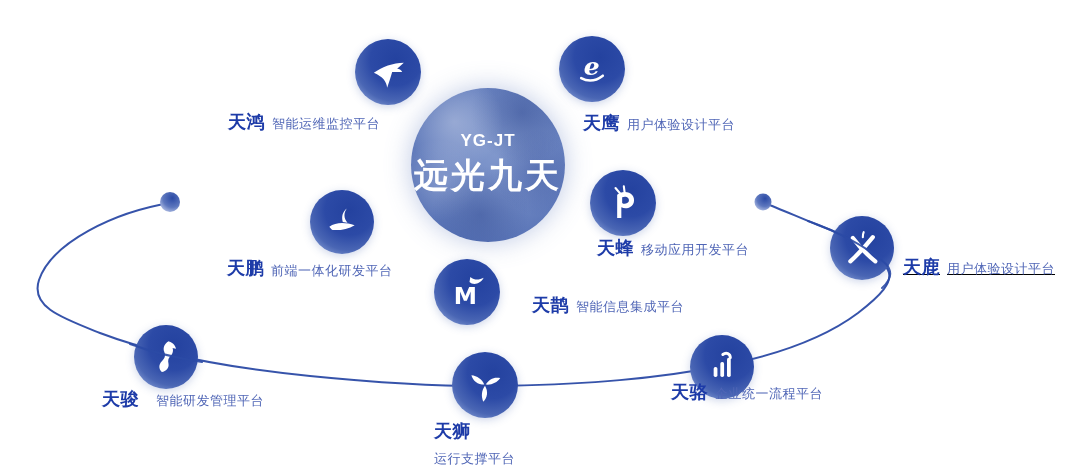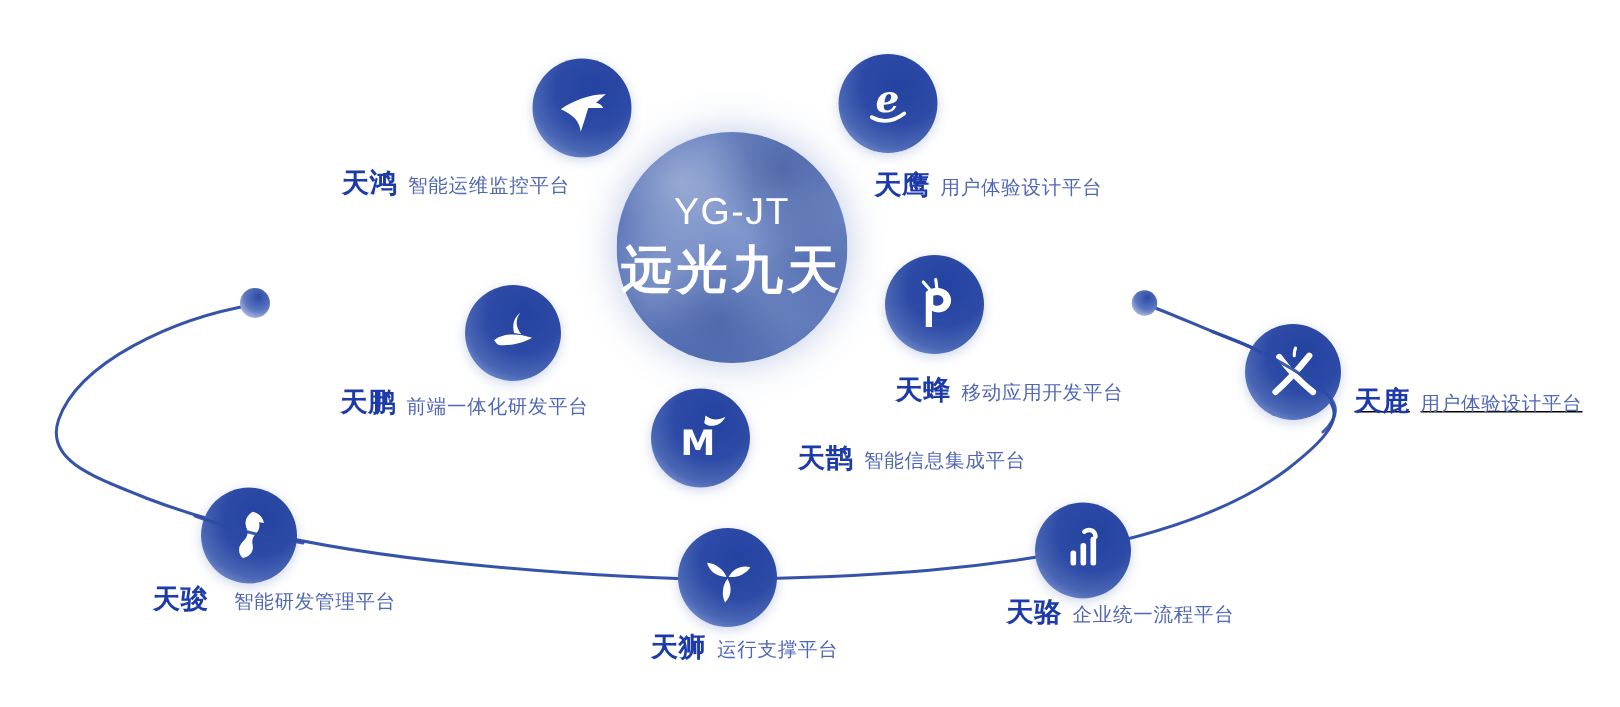--- a/index.html
+++ b/index.html
@@ -31,7 +31,7 @@
     box-shadow:0 0 26px rgba(110,135,195,.45);
     display:flex;flex-direction:column;align-items:center;justify-content:center;
   }
-  .moon .l1{color:#fff;font-weight:normal;font-size:25px;letter-spacing:1px;line-height:1.3;}
+  .moon .l1{color:#fff;font-weight:bold;font-size:17px;letter-spacing:1px;line-height:1.3;}
   .moon .l2{color:#fff;font-weight:bold;font-size:34px;letter-spacing:3px;line-height:1.4;}
   
   .plabel{position:absolute;z-index:4;display:flex;align-items:baseline;gap:7px;white-space:nowrap;}

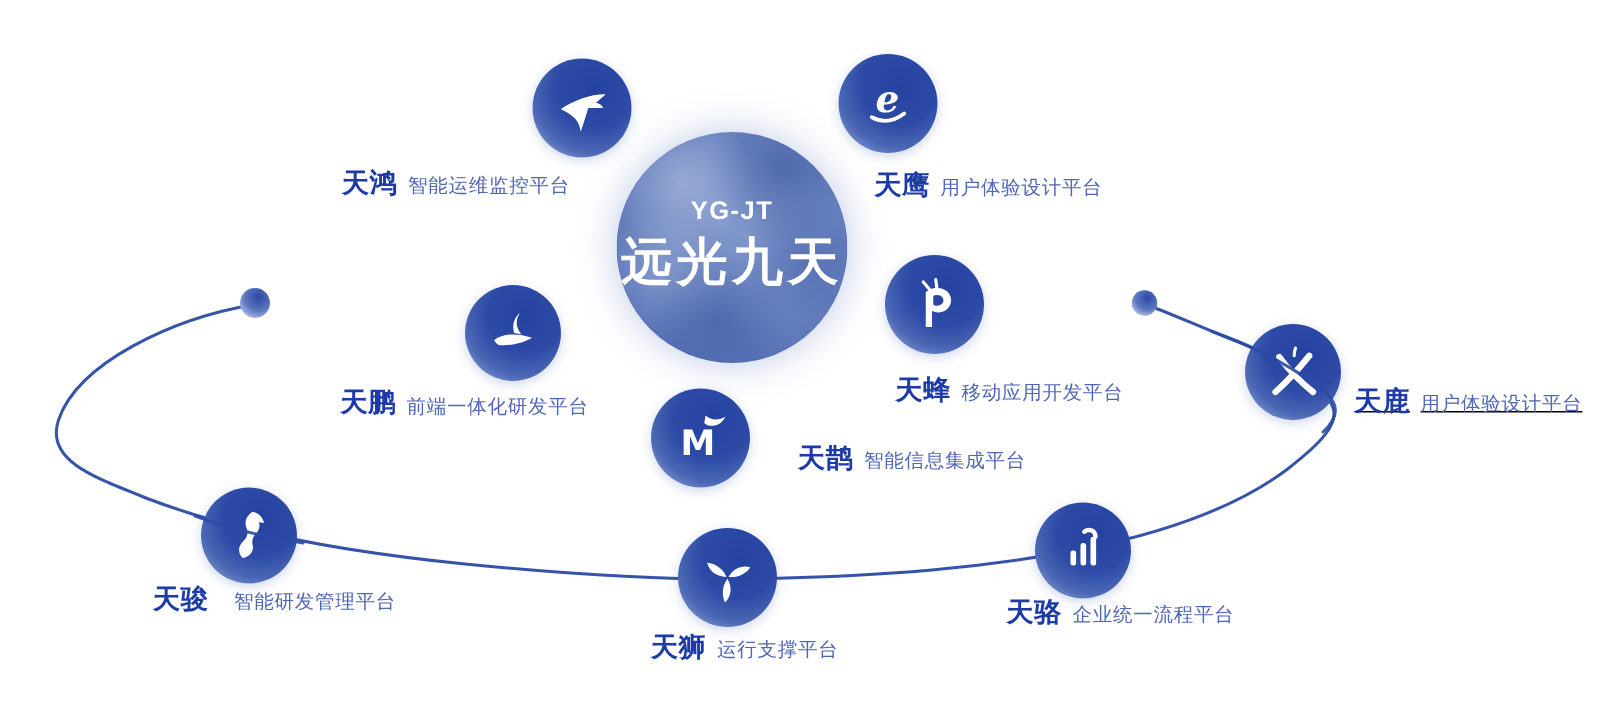--- a/index.html
+++ b/index.html
@@ -144,7 +144,7 @@
     <span class="pname">天鹏</span>
     <span class="pdesc">前端一体化研发平台</span>
   </div>
-  <div class="plabel" style="left:597px;top:236px;margin-top:12px;">
+  <div class="plabel" style="left:597px;top:236px;">
     <span class="pname">天蜂</span>
     <span class="pdesc">移动应用开发平台</span>
   </div>

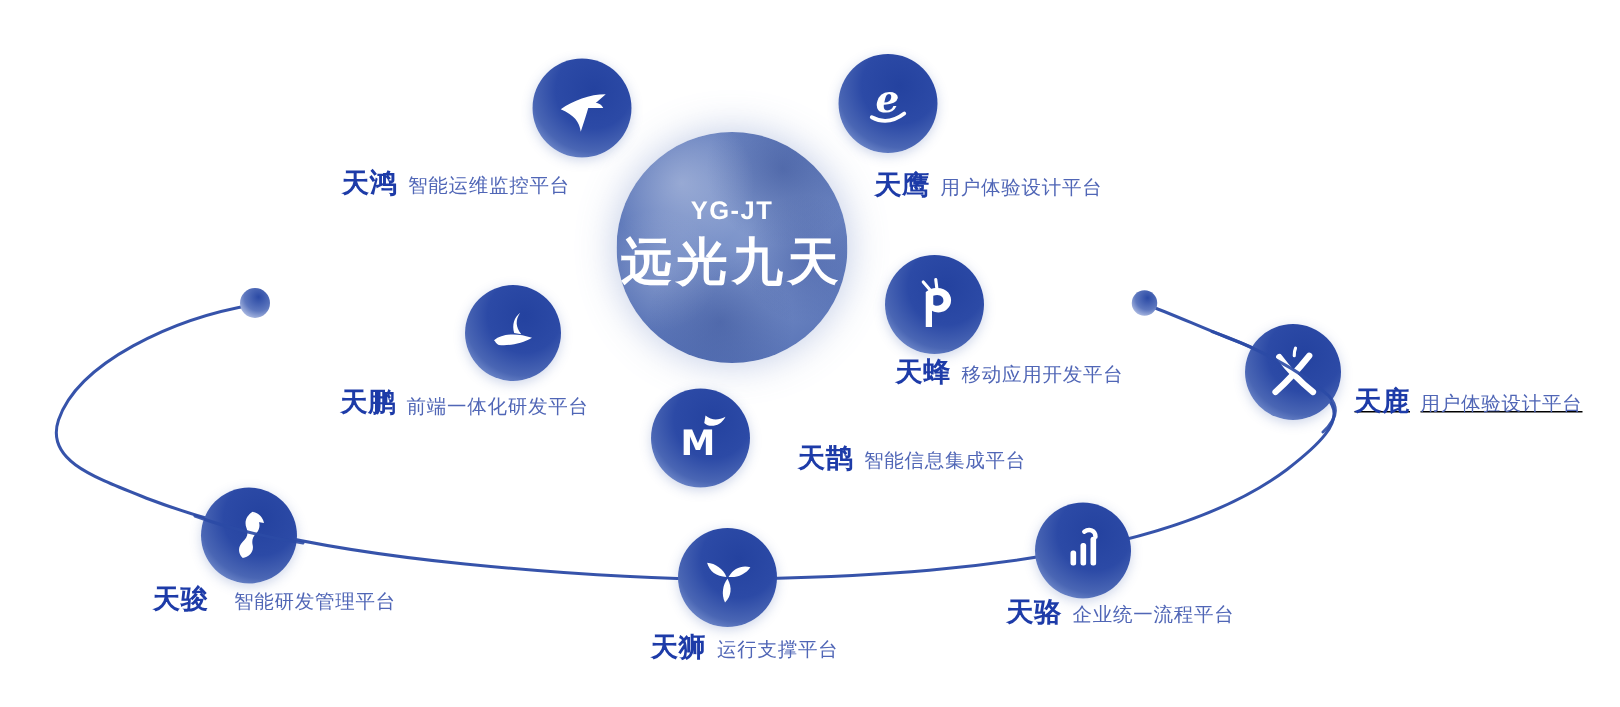--- a/index.html
+++ b/index.html
@@ -164,7 +164,7 @@
     <span class="pname">天狮</span>
     <span class="pdesc">运行支撑平台</span>
   </div>
-  <div class="plabel" style="left:671px;top:396px;">
+  <div class="plabel" style="left:671px;top:380px;">
     <span class="pname">天骆</span>
     <span class="pdesc">企业统一流程平台</span>
   </div>

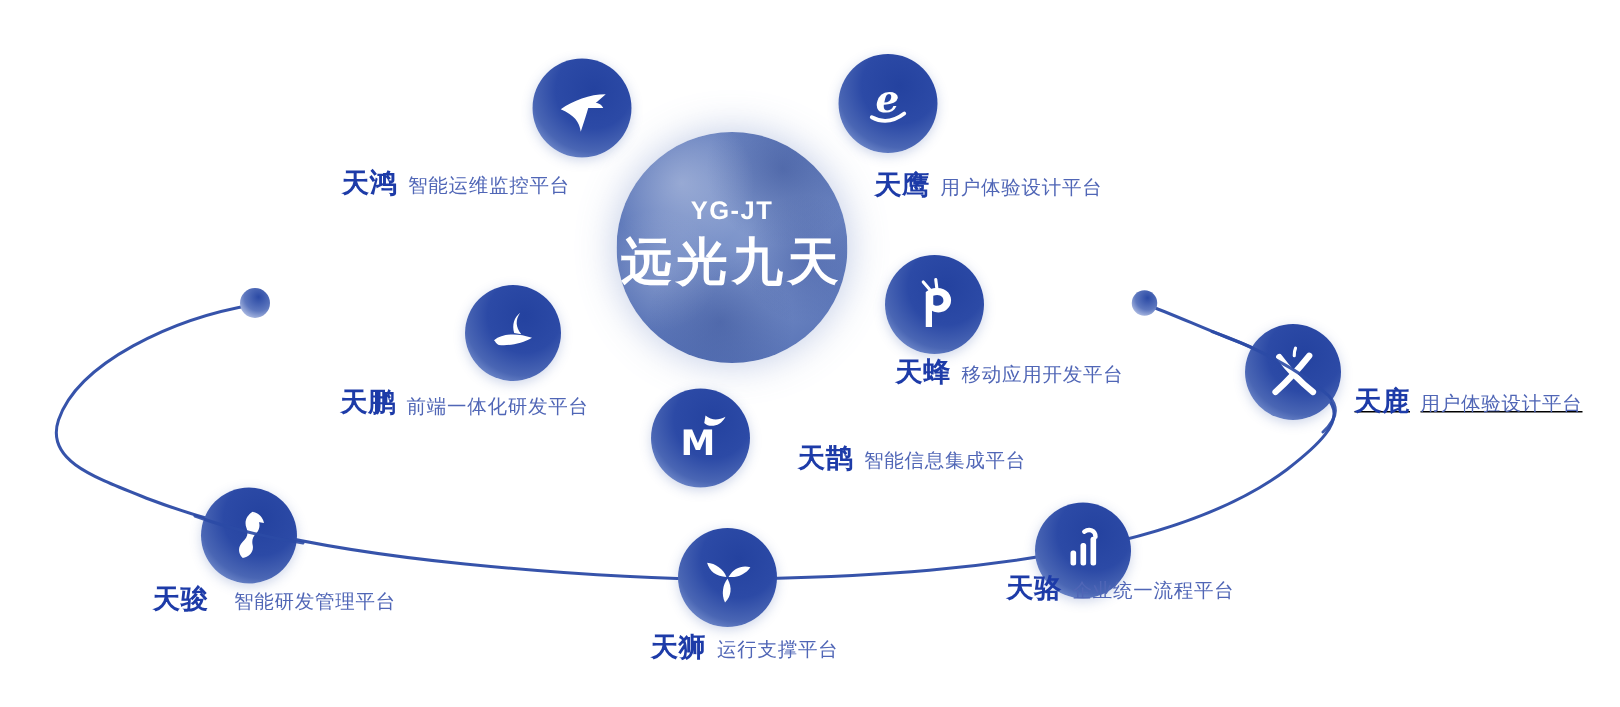--- a/index.html
+++ b/index.html
@@ -160,7 +160,7 @@
     <span class="pname">天骏</span>
     <span class="pdesc">智能研发管理平台</span>
   </div>
-  <div class="plabel" style="left:434px;top:419px;">
+  <div class="plabel" style="left:434px;top:419px;flex-direction:column;">
     <span class="pname">天狮</span>
     <span class="pdesc">运行支撑平台</span>
   </div>

